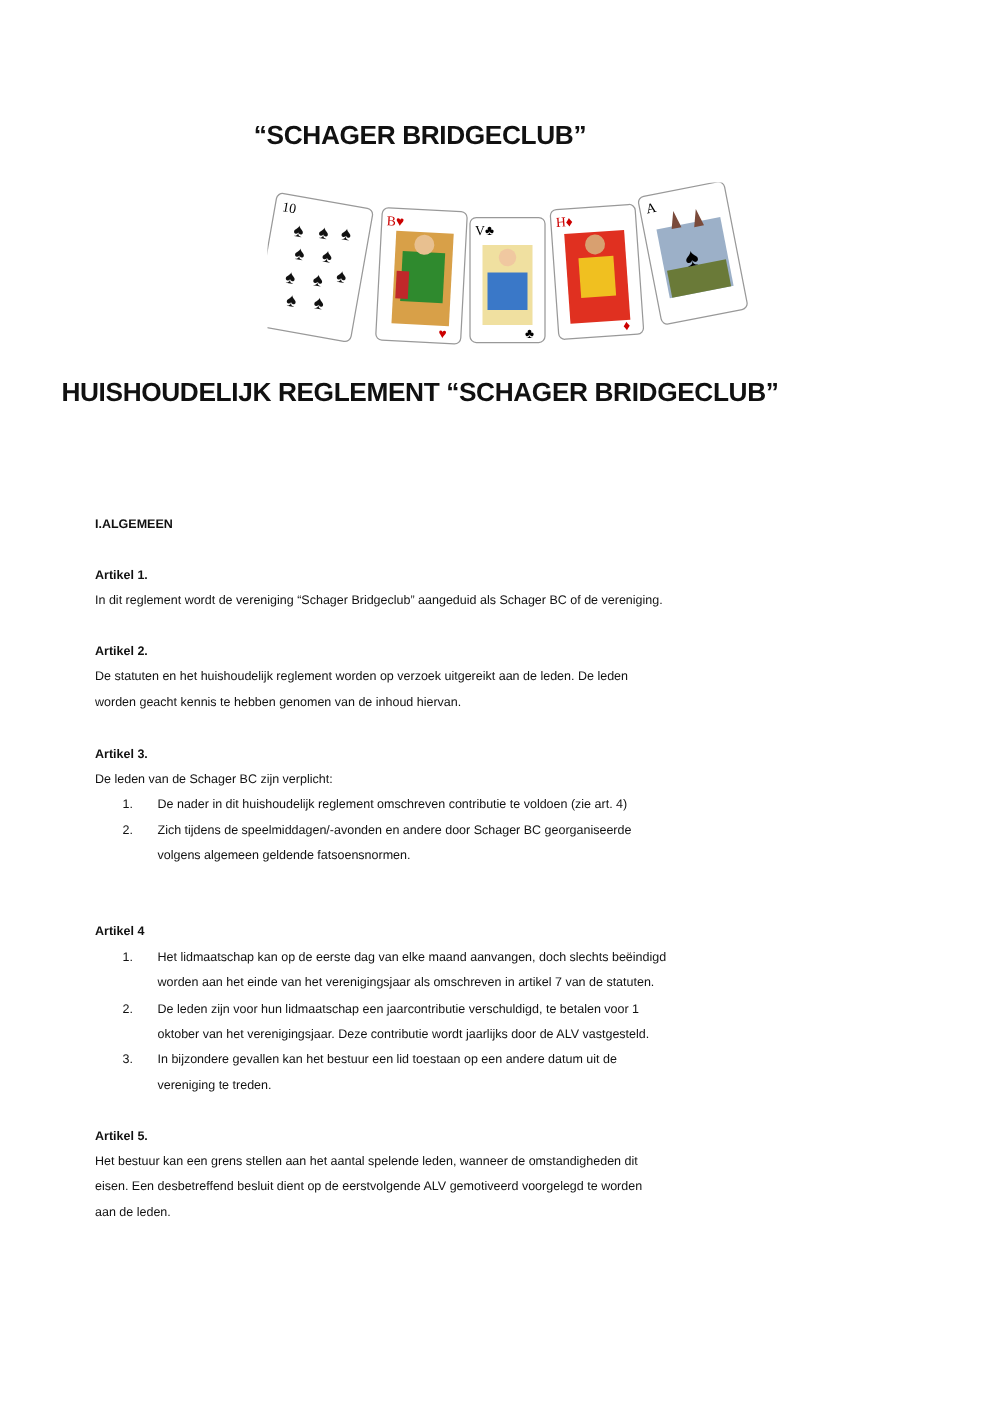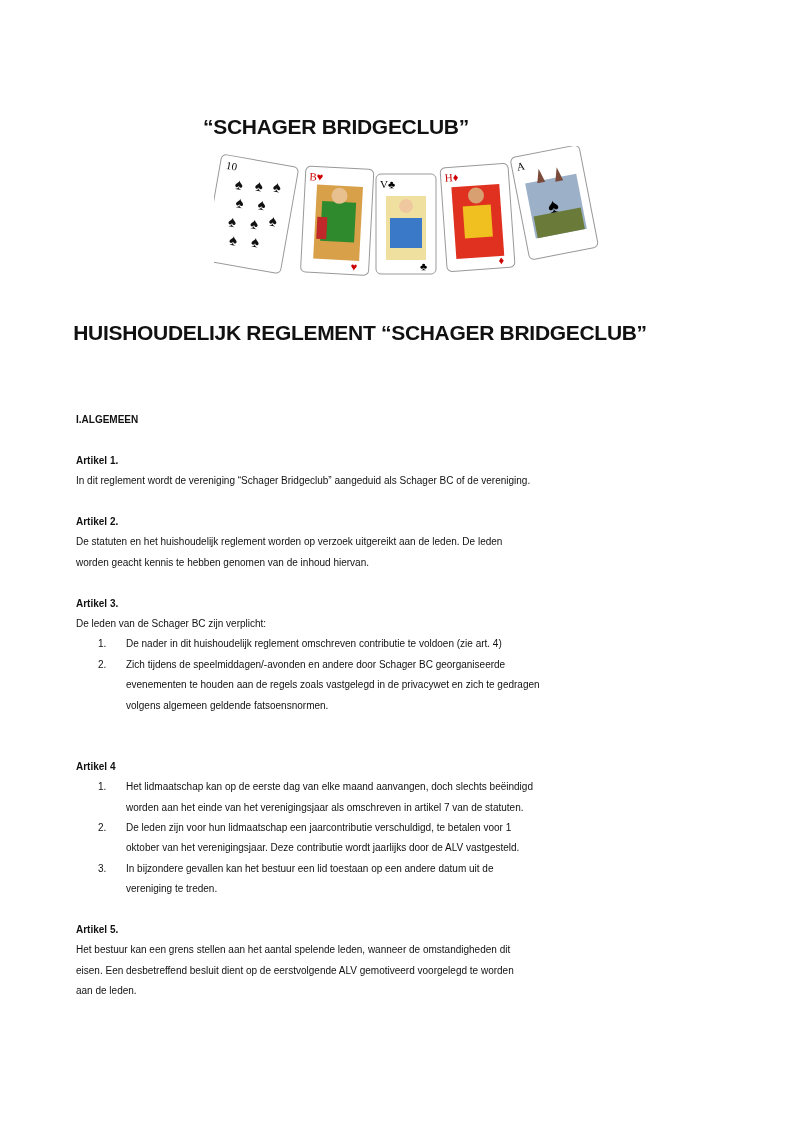--- a/index.html
+++ b/index.html
@@ -6,7 +6,7 @@
   body { width: 800px; height: 1131px; position: relative; overflow: hidden;
          font-family: "Liberation Sans", "DejaVu Sans", sans-serif; color: #111; }
   .title { position: absolute; left: 0; width: 672px; text-align: center; font-weight: bold;
-           font-size: 21px; letter-spacing: -0.3px; margin-top: 18px; }
+           font-size: 21px; letter-spacing: -0.3px; }
   #main-title { top: 97px; }
   #sub-title { top: 303px; padding-left: 24px; }
   #logo { position: absolute; left: 214px; top: 146px; width: 392px; height: 130px; }

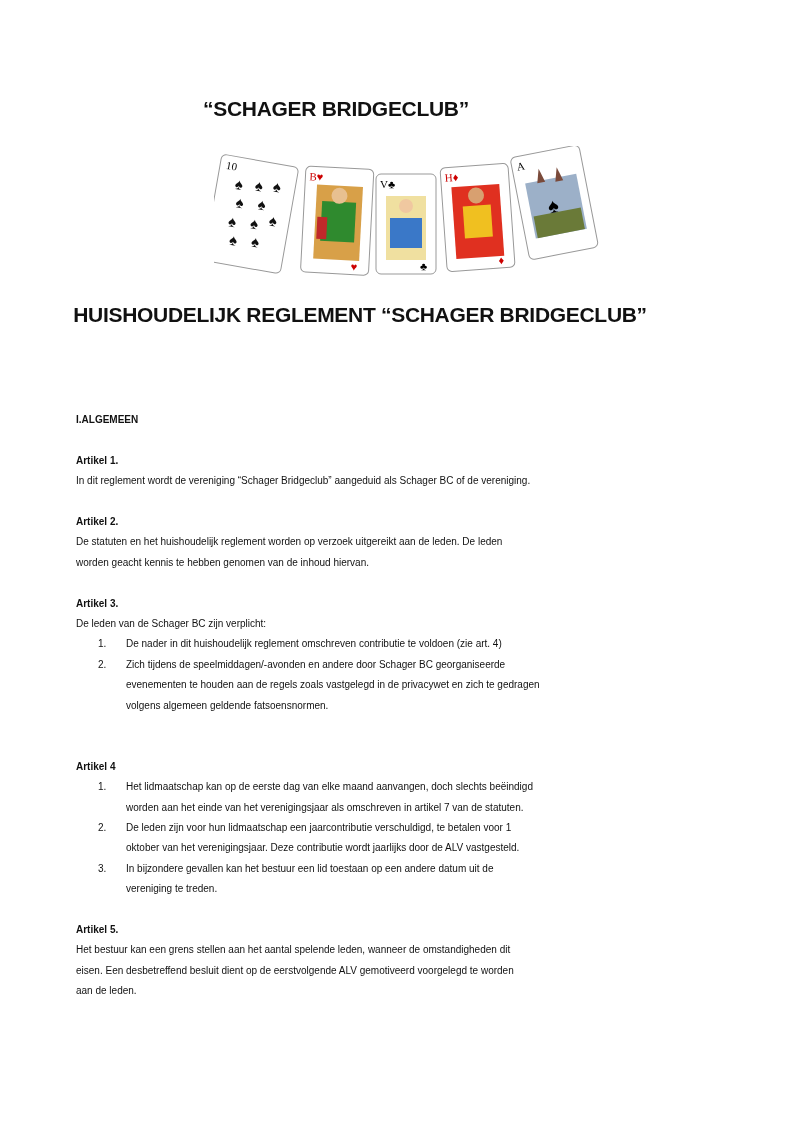--- a/index.html
+++ b/index.html
@@ -8,7 +8,7 @@
   .title { position: absolute; left: 0; width: 672px; text-align: center; font-weight: bold;
            font-size: 21px; letter-spacing: -0.3px; }
   #main-title { top: 97px; }
-  #sub-title { top: 303px; padding-left: 24px; }
+  #sub-title { top: 303px; }
   #logo { position: absolute; left: 214px; top: 146px; width: 392px; height: 130px; }
   .body { position: absolute; left: 76px; width: 690px; font-size: 10px; line-height: 20.4px; }
   .body p { margin: 0; }

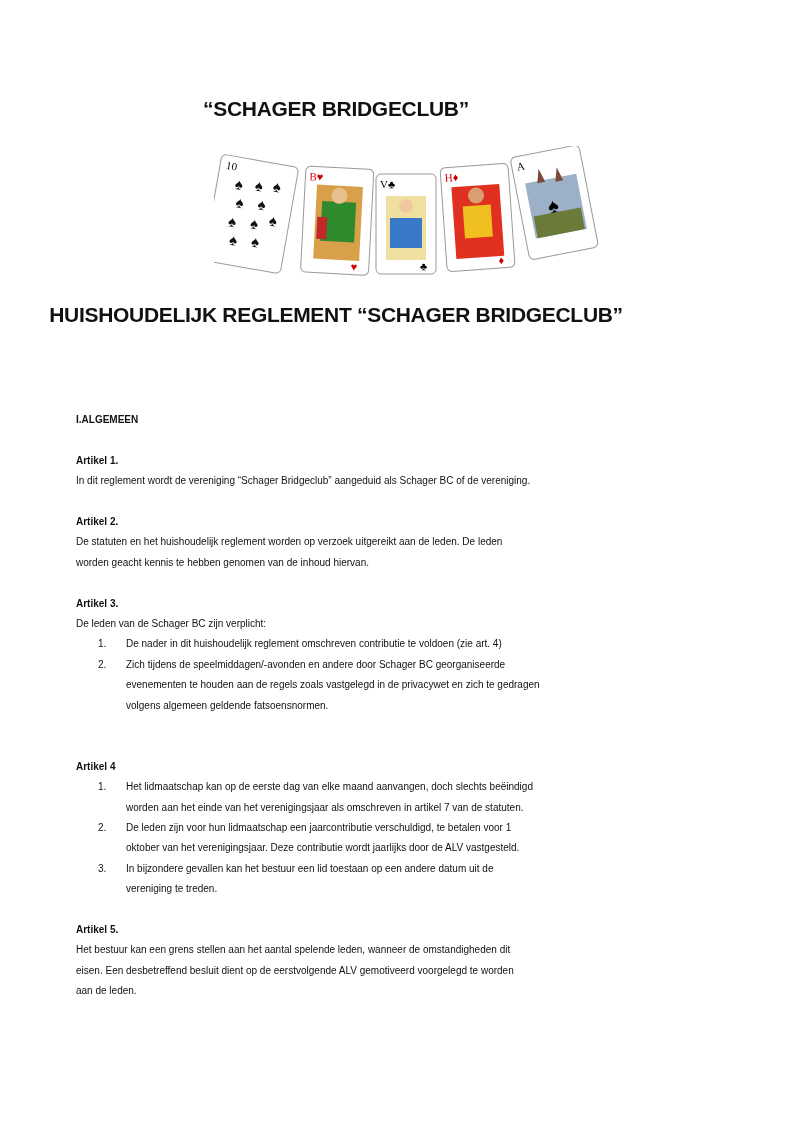--- a/index.html
+++ b/index.html
@@ -103,7 +103,6 @@
     <li>
       <span class="num">2.</span>
       <div>Zich tijdens de speelmiddagen/-avonden en andere door Schager BC georganiseerde</div>
-      <div>evenementen te houden aan de regels zoals vastgelegd in de privacywet en zich te gedragen</div>
       <div>volgens algemeen geldende fatsoensnormen.</div>
     </li>
   </ol>

